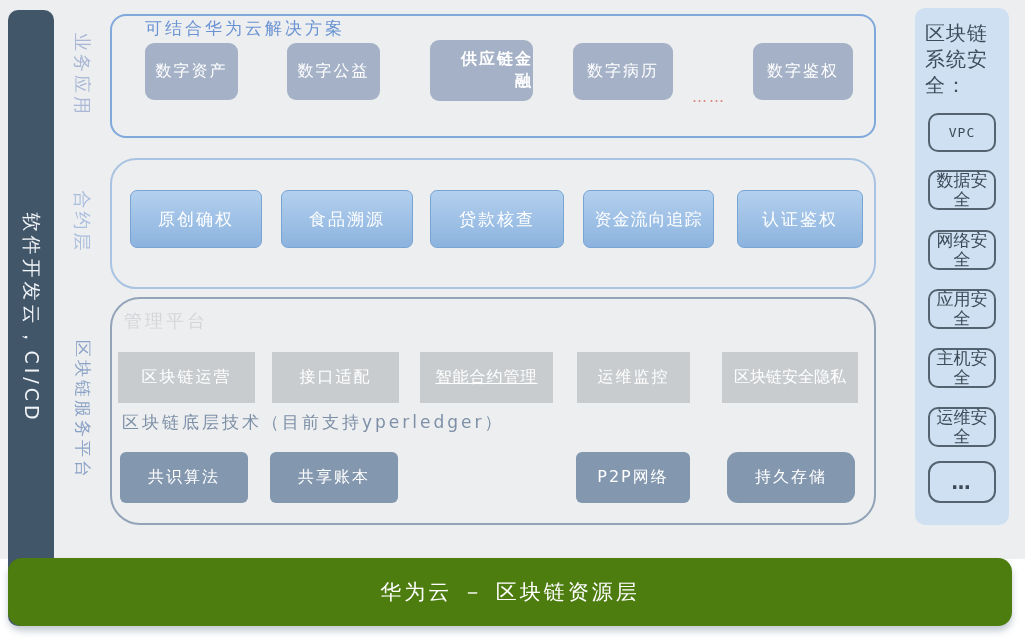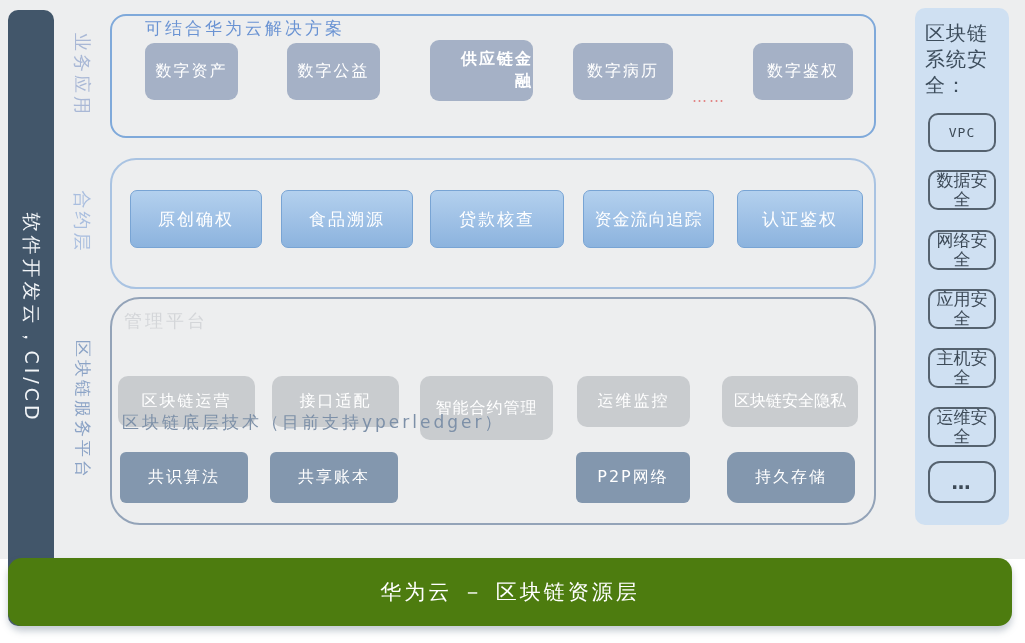--- a/index.html
+++ b/index.html
@@ -37,7 +37,7 @@
 
   .box-grayblue{background:#a5b1c6;border-radius:9px;}
   .box-blue{background:linear-gradient(#b3d0ee,#8cb3de);border:1.5px solid #78a4d4;border-radius:7px;font-size:17px;}
-  .box-gray{background:#c9cccf;border-radius:10px;margin-top:24px;}
+  .box-gray{background:#c9cccf;border-radius:0;}
   .box-slate{background:#8397ae;border-radius:6px;}
   .box-wrap2{align-items:flex-start;justify-content:flex-start;text-align:right;padding:8px 0 0 21px;
              box-sizing:border-box;line-height:22px;font-weight:bold;}

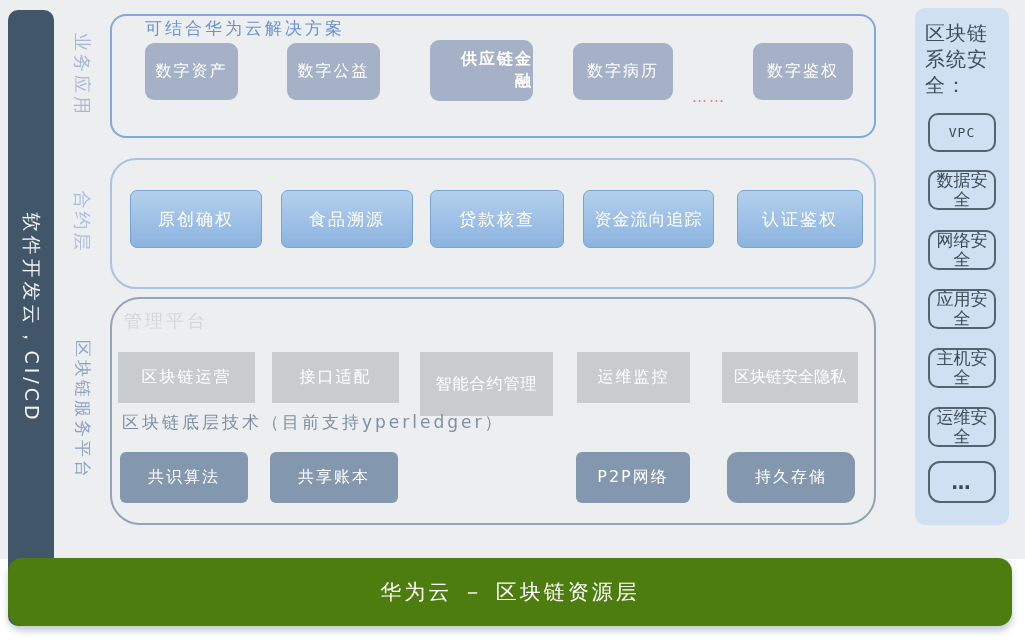--- a/index.html
+++ b/index.html
@@ -87,7 +87,7 @@
   <div class="section-title t-mgmt">管理平台</div>
   <div class="box box-gray" style="left:118px;top:352px;width:137px;height:51px;">区块链运营</div>
   <div class="box box-gray" style="left:272px;top:352px;width:127px;height:51px;">接口适配</div>
-  <div class="box box-gray" style="left:420px;top:352px;width:133px;height:64px;letter-spacing:1px;">智能合约管理</div>
+  <div class="box box-gray" style="left:420px;top:352px;width:133px;height:51px;letter-spacing:1px;text-decoration:underline;">智能合约管理</div>
   <div class="box box-gray" style="left:577px;top:352px;width:113px;height:51px;">运维监控</div>
   <div class="box box-gray" style="left:722px;top:352px;width:136px;height:51px;letter-spacing:0;">区块链安全隐私</div>
 

